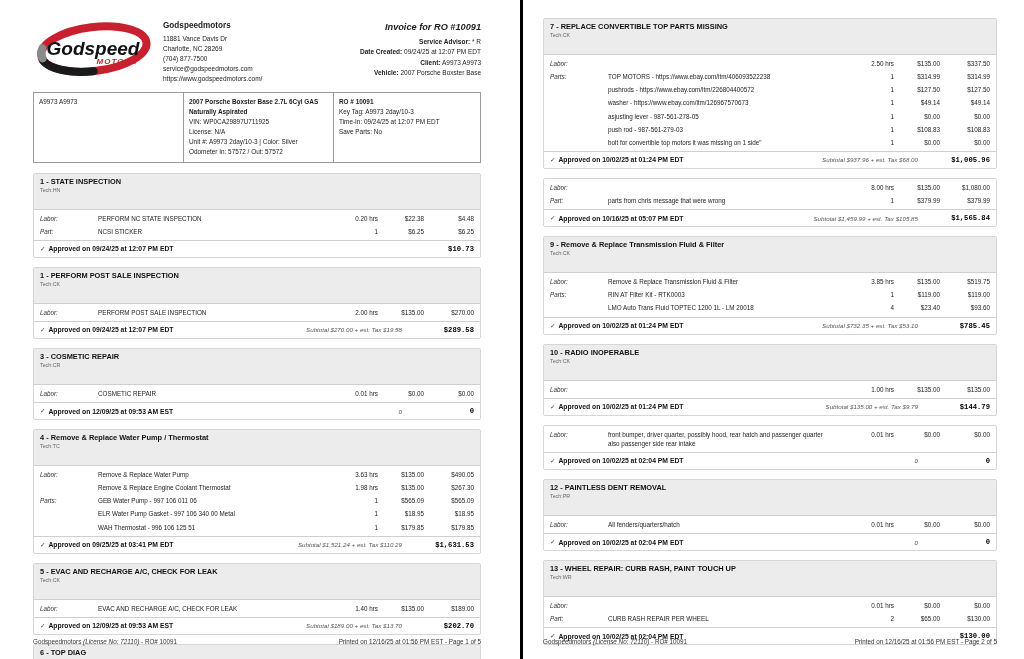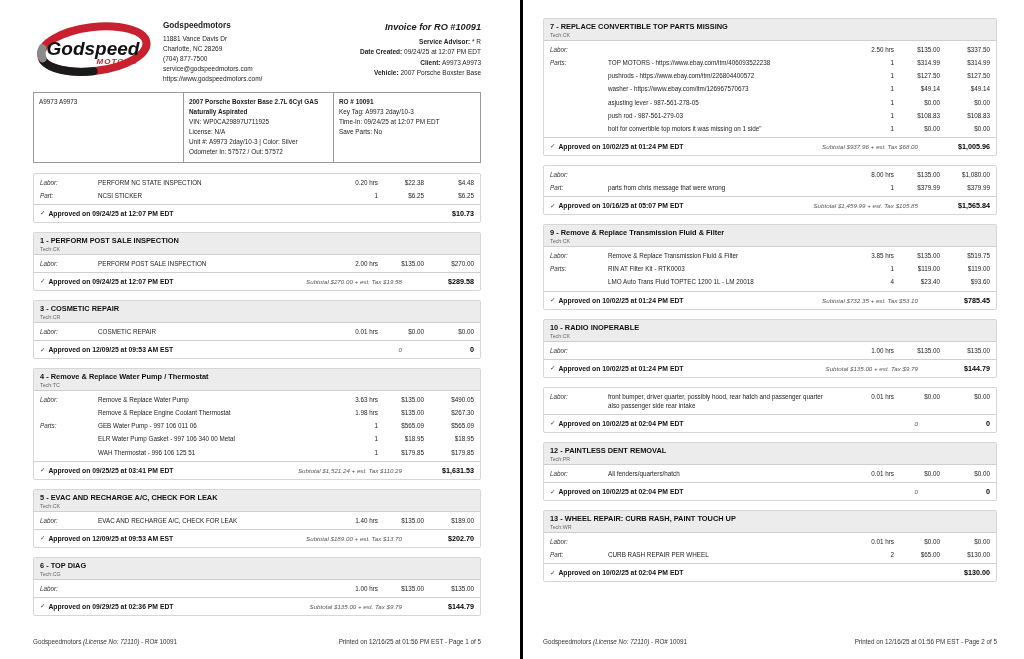--- a/index.html
+++ b/index.html
@@ -29,7 +29,7 @@
 
   
   .section { border:1px solid #d6d6d6; border-radius:2px; margin-bottom:9px; background:#fff; }
-  .sec-head { background:#ececec; padding:3px 6px 2px 6px; border-bottom:1px solid #cfcfcf; }
+  .sec-head { background:#ececec; padding:3px 6px 16px 6px; border-bottom:1px solid #cfcfcf; }
   .sec-title { font-weight:bold; font-size:7.4px; color:#111; }
   .sec-tech { font-size:5.3px; color:#666; margin-top:1px; }
   .sec-rows { padding:2px 0; }

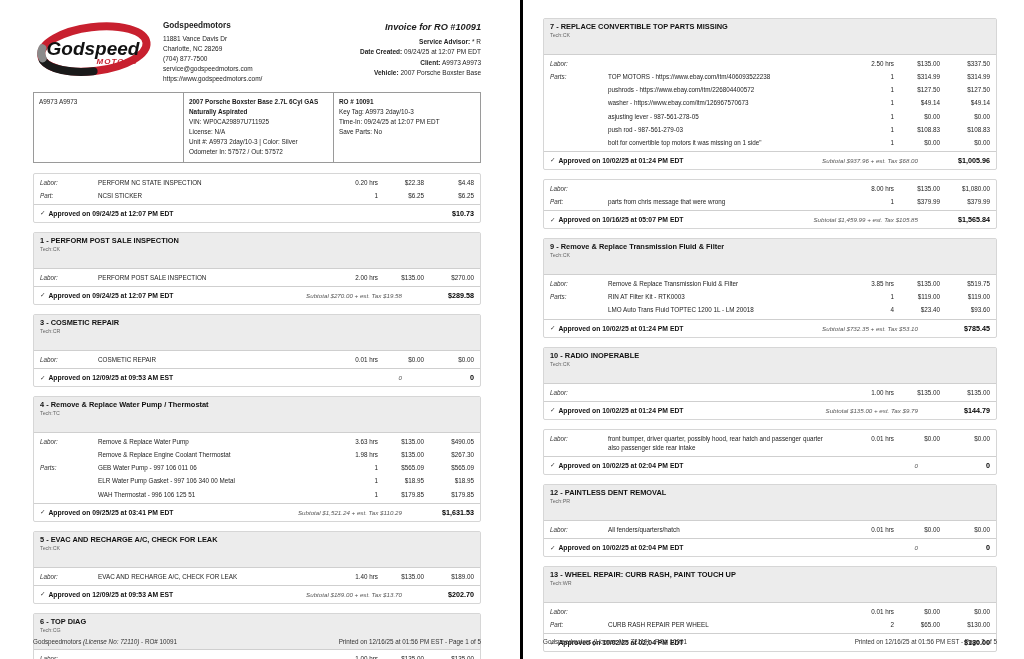--- a/index.html
+++ b/index.html
@@ -45,7 +45,7 @@
   .check { font-size:6.5px; margin-right:3px; color:#333; }
   .appr b { font-weight:bold; }
   .subtotal { font-style:italic; color:#555; font-size:6.2px; text-align:right; margin-right:16px; }
-  .grand { width:56px; flex:0 0 56px; text-align:right; font-weight:bold; font-size:7.2px; color:#000; }
+  .grand { width:56px; flex:0 0 56px; text-align:right; font-weight:bold; font-size:7.2px; color:#000;font-family:Liberation Mono, monospace; }
 
   
   .pfooter { position:absolute; bottom:14px; left:0; right:0; display:flex;

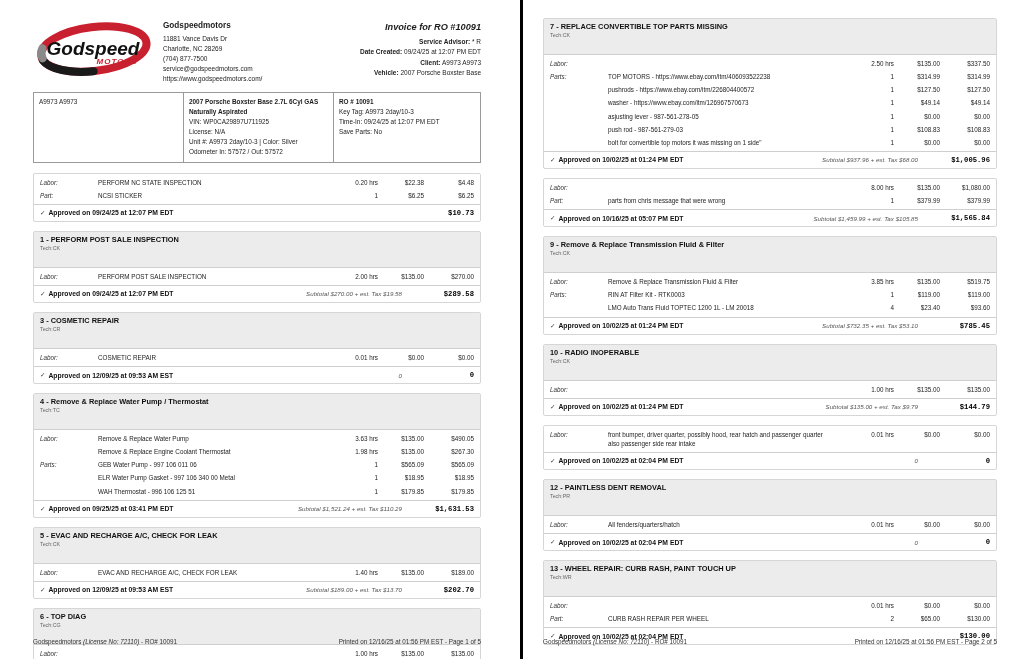--- a/index.html
+++ b/index.html
@@ -123,6 +123,10 @@
 
     <div>
         <div class="section">
+          <div class="sec-head">
+            <div class="sec-title">1 - STATE INSPECTION</div>
+            <div class="sec-tech">Tech:HN</div>
+          </div>
           <div class="sec-rows">
             <div class="row">
               <span class="kind">Labor:</span>

